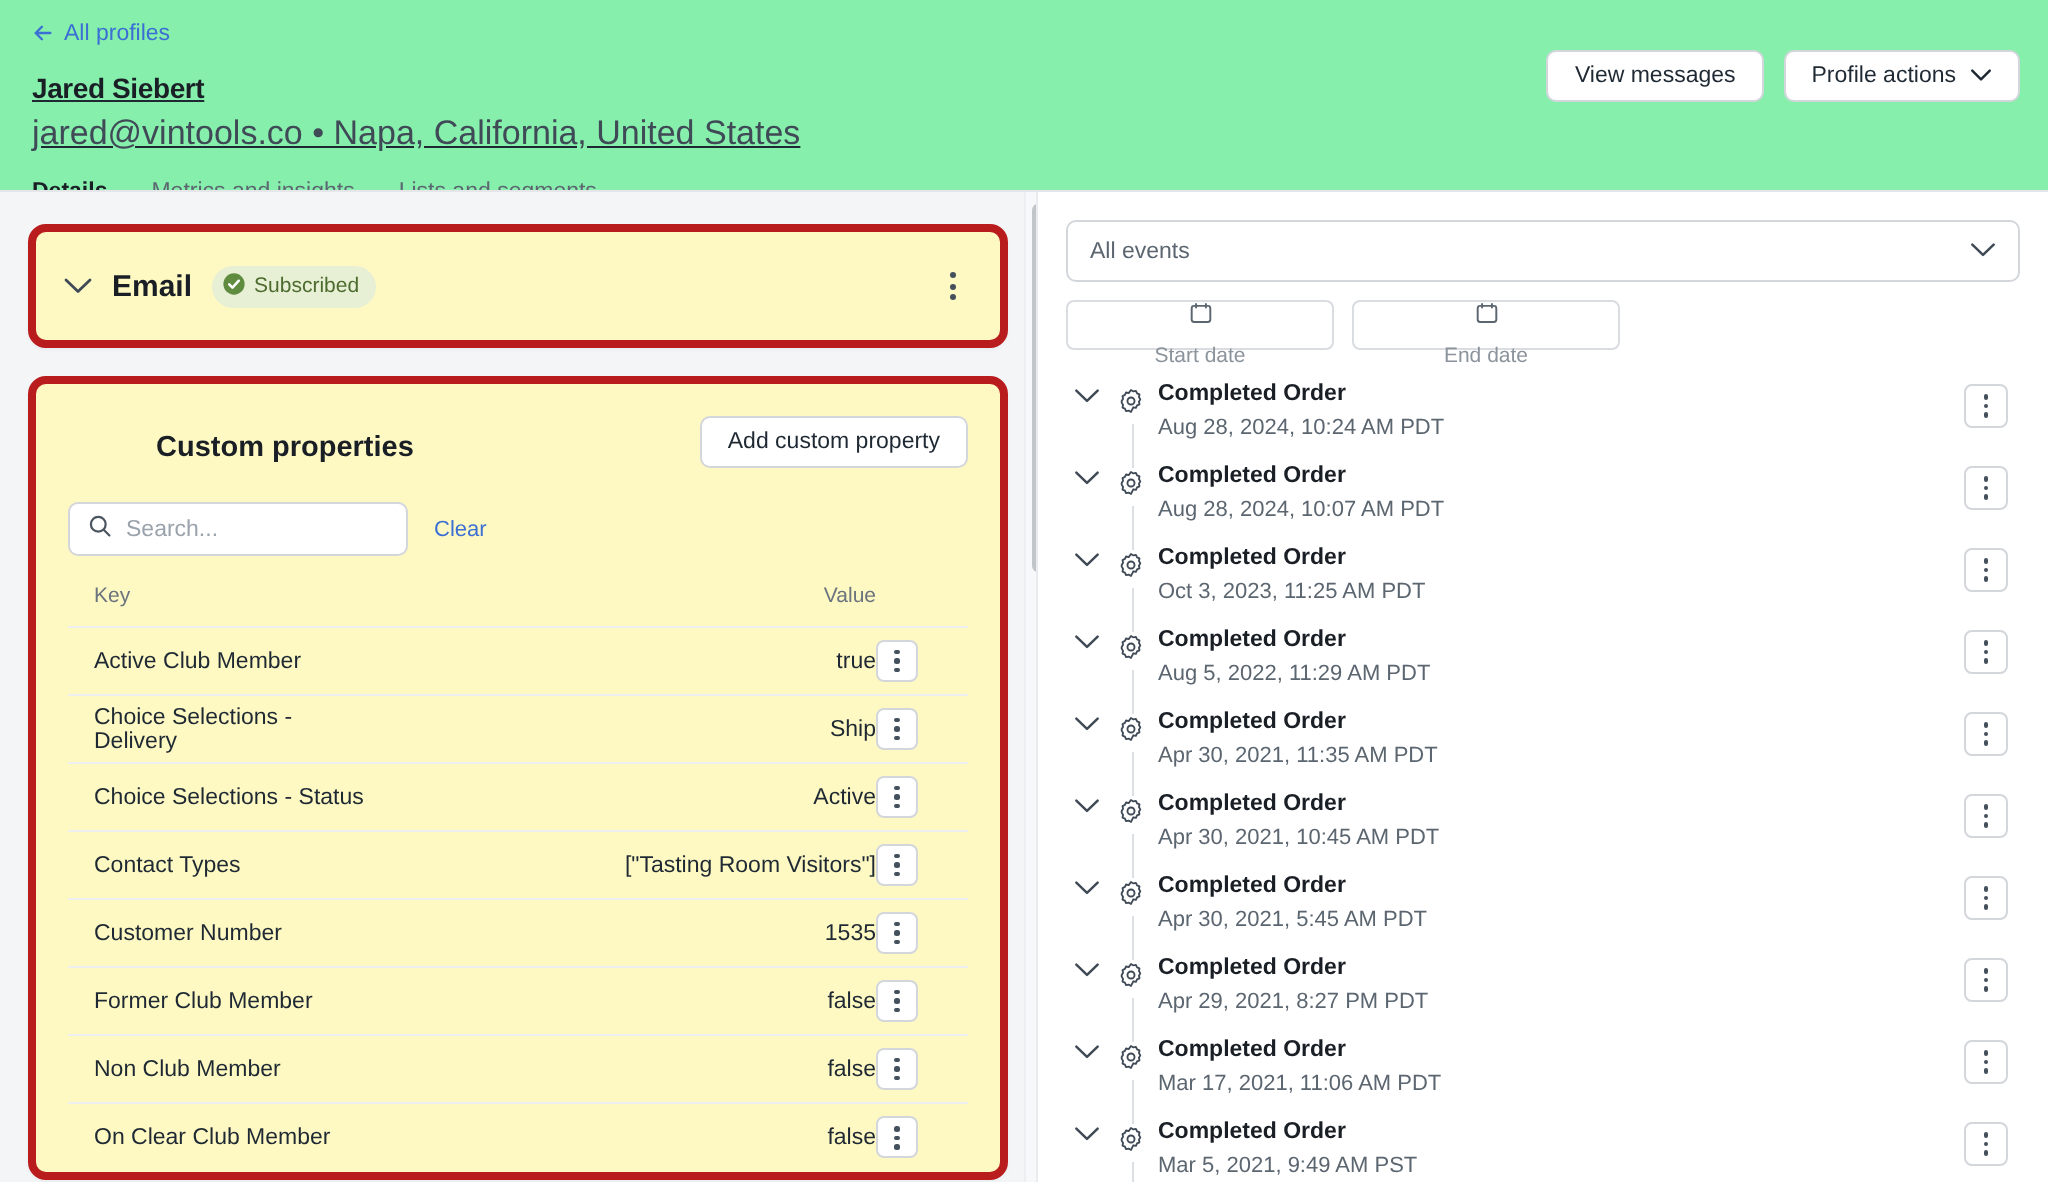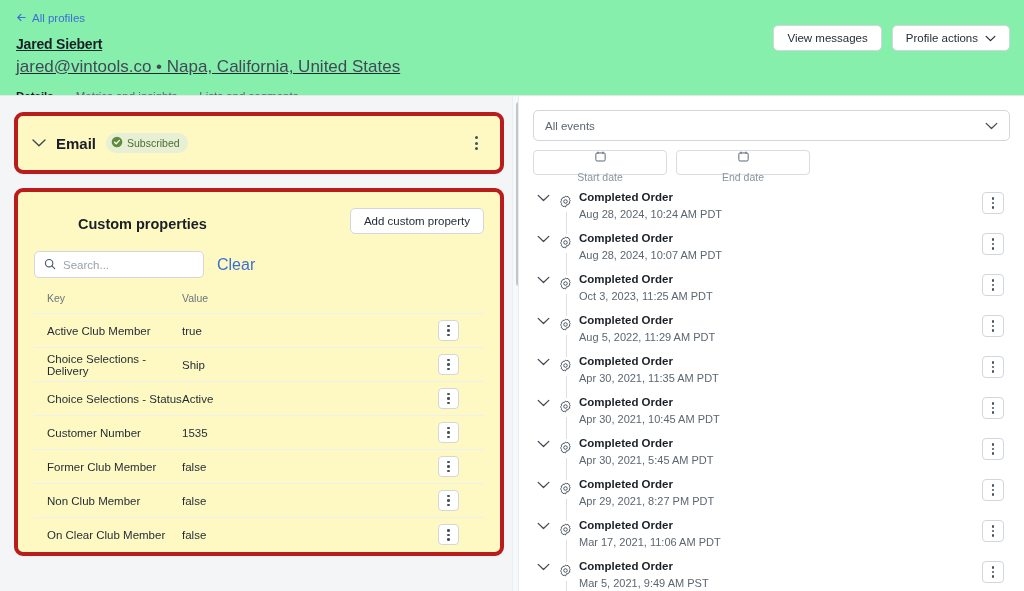--- a/index.html
+++ b/index.html
@@ -105,7 +105,7 @@
     font-family: inherit; color: #1f2933; background: transparent;
   }
   .search-box input::placeholder { color: #9aa2ab; }
-  .clear-link { font-size: 16px; color: #3b6fd4; cursor: pointer; }
+  .clear-link { font-size: 11px; color: #3b6fd4; cursor: pointer; }
 
   table.props { width: 100%; border-collapse: collapse; margin-top: 14px; }
   table.props th {

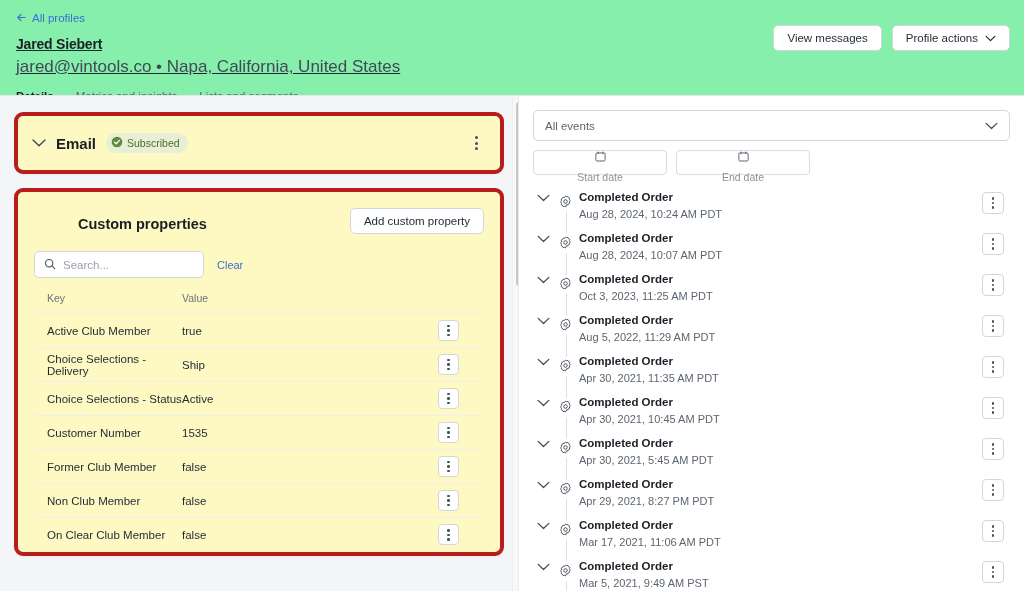--- a/index.html
+++ b/index.html
@@ -113,7 +113,7 @@
     padding: 0 0 9px 0;
   }
   table.props th.c1, table.props td.c1 { width: 148px; padding-left: 13px; }
-  table.props th.c2, table.props td.c2 { width: auto; }
+  table.props th.c2, table.props td.c2 { width: auto; text-align: right; }
   table.props th.c3, table.props td.c3 { width: 46px; }
   table.props td {
     font-size: 11.5px; color: #1f2933; border-top: 1px solid #edeff1;

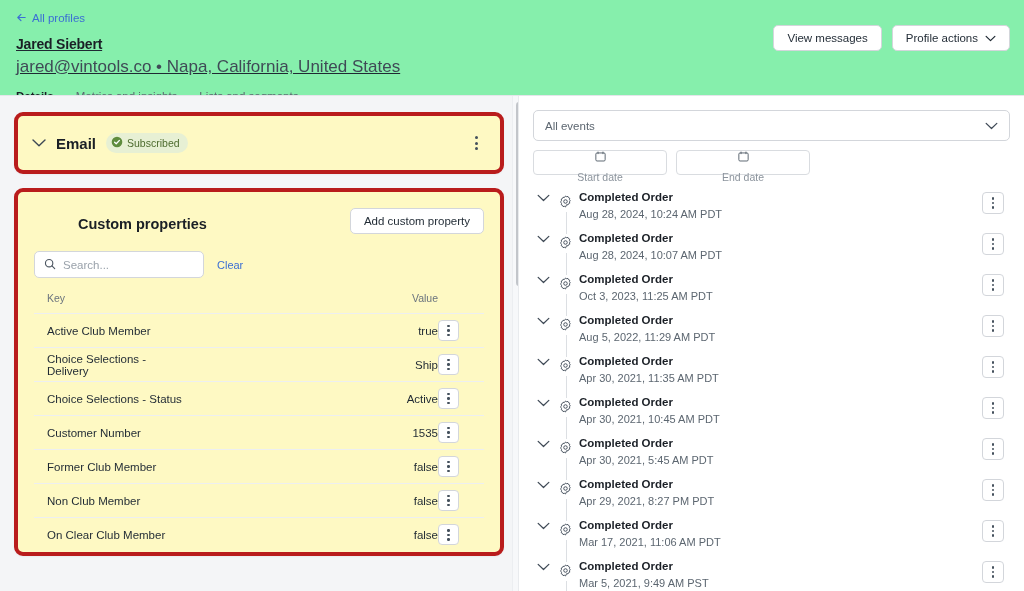--- a/index.html
+++ b/index.html
@@ -292,6 +292,17 @@
                 </td>
               </tr>
               <tr>
+                <td class="c1">Contact Types</td>
+                <td class="c2">["Tasting Room Visitors"]</td>
+                <td class="c3">
+                  <span class="kebab-box">
+                    <i></i>
+                    <i></i>
+                    <i></i>
+                  </span>
+                </td>
+              </tr>
+              <tr>
                 <td class="c1">Customer Number</td>
                 <td class="c2">1535</td>
                 <td class="c3">

